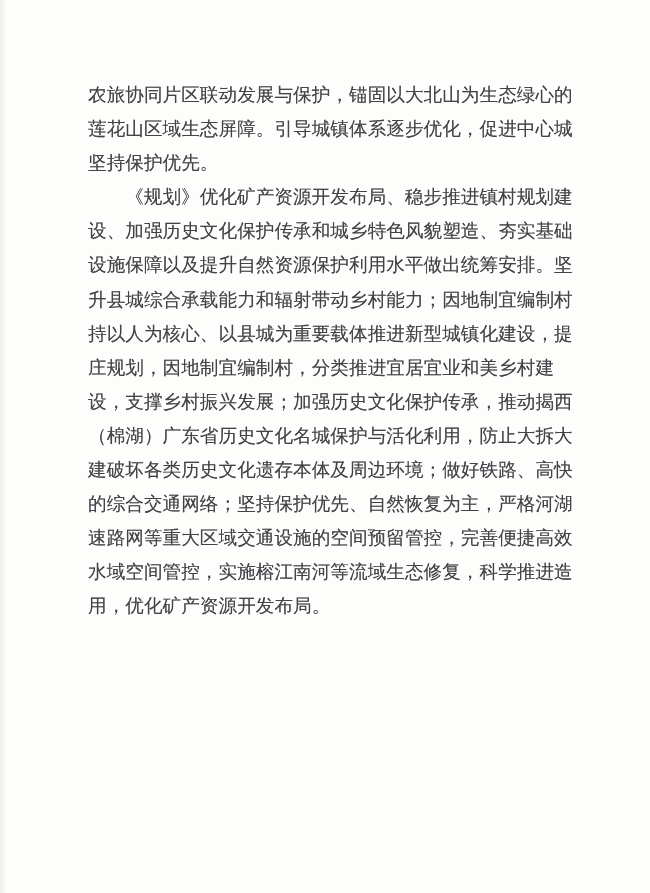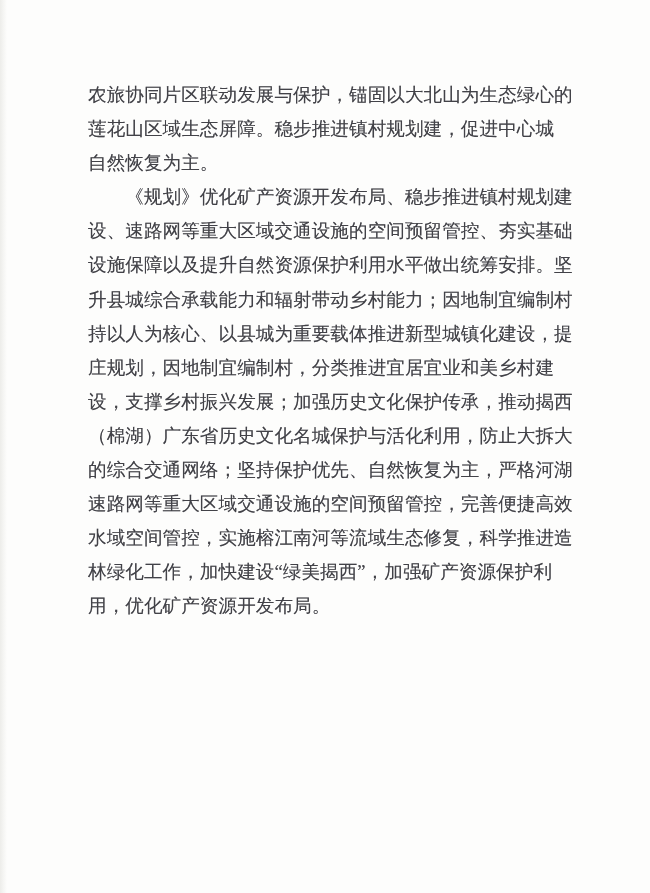--- a/index.html
+++ b/index.html
@@ -50,7 +50,7 @@
   <div class="edge-shade"></div>
   <div class="text-block" style="color: rgb(66, 66, 72);">
       <div class="text-line">农旅协同片区联动发展与保护，锚固以大北山为生态绿心的</div>
-      <div class="text-line">莲花山区域生态屏障。稳步推进镇村规划建，促进中心城</div>
+      <div class="text-line">莲花山区域生态屏障。引导城镇体系逐步优化，促进中心城</div>
       <div class="text-line">自然恢复为主。</div>
       <div class="text-line indent">《规划》优化矿产资源开发布局、稳步推进镇村规划建</div>
       <div class="text-line">设、速路网等重大区域交通设施的空间预留管控、夯实基础</div>

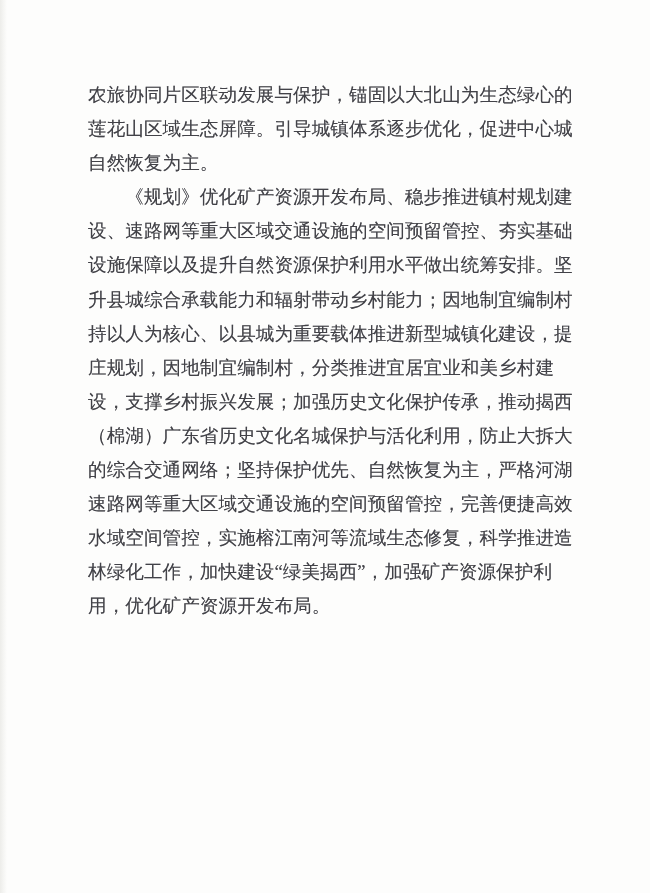--- a/index.html
+++ b/index.html
@@ -51,7 +51,7 @@
   <div class="text-block" style="color: rgb(66, 66, 72);">
       <div class="text-line">农旅协同片区联动发展与保护，锚固以大北山为生态绿心的</div>
       <div class="text-line">莲花山区域生态屏障。引导城镇体系逐步优化，促进中心城</div>
-      <div class="text-line">自然恢复为主。</div>
+      <div class="text-line">坚持保护优先。</div>
       <div class="text-line indent">《规划》优化矿产资源开发布局、稳步推进镇村规划建</div>
       <div class="text-line">设、速路网等重大区域交通设施的空间预留管控、夯实基础</div>
       <div class="text-line">设施保障以及提升自然资源保护利用水平做出统筹安排。坚</div>

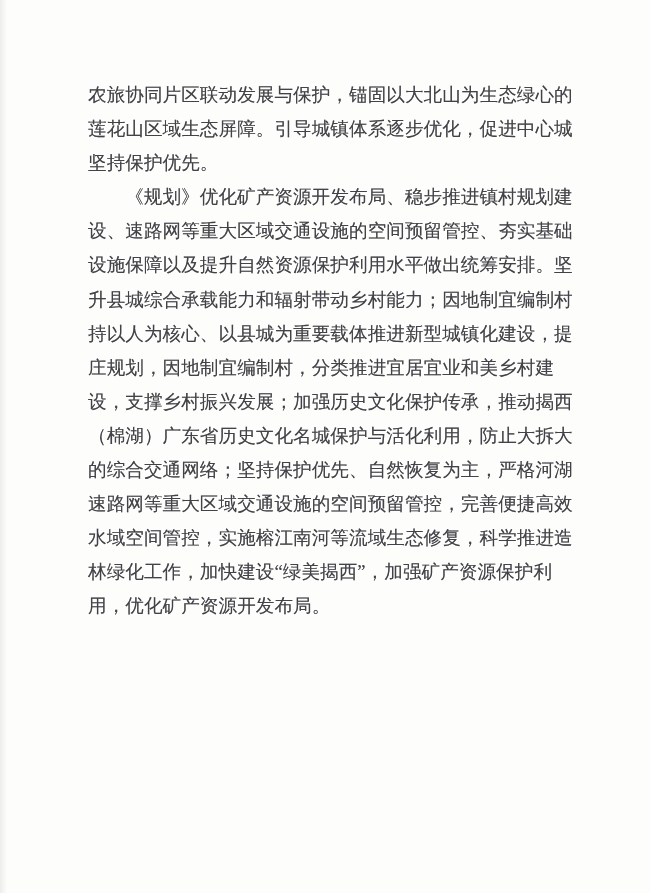--- a/index.html
+++ b/index.html
@@ -53,7 +53,7 @@
       <div class="text-line">莲花山区域生态屏障。引导城镇体系逐步优化，促进中心城</div>
       <div class="text-line">坚持保护优先。</div>
       <div class="text-line indent">《规划》优化矿产资源开发布局、稳步推进镇村规划建</div>
-      <div class="text-line">设、速路网等重大区域交通设施的空间预留管控、夯实基础</div>
+      <div class="text-line">设、加强历史文化保护传承和城乡特色风貌塑造、夯实基础</div>
       <div class="text-line">设施保障以及提升自然资源保护利用水平做出统筹安排。坚</div>
       <div class="text-line">升县城综合承载能力和辐射带动乡村能力；因地制宜编制村</div>
       <div class="text-line">持以人为核心、以县城为重要载体推进新型城镇化建设，提</div>

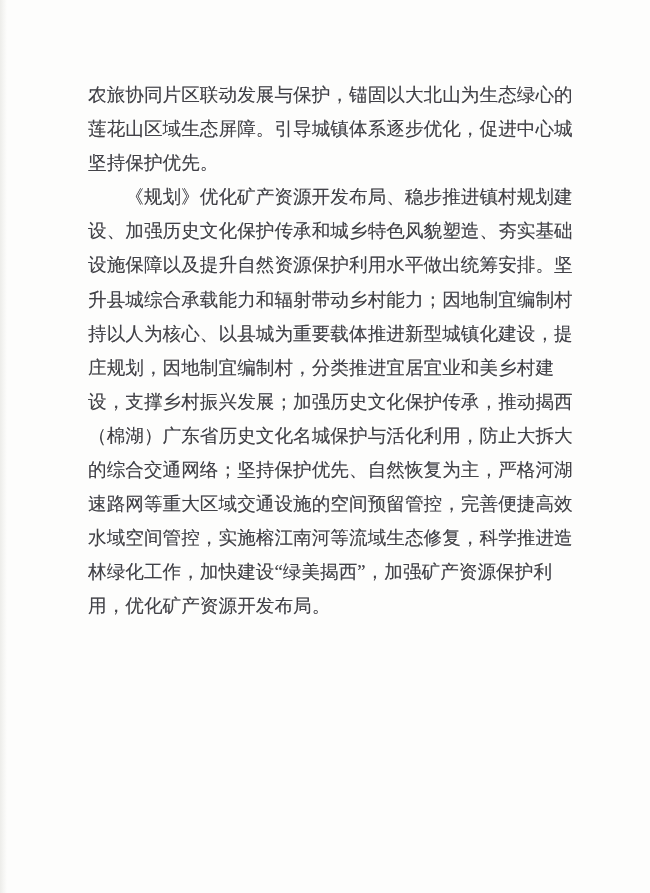--- a/index.html
+++ b/index.html
@@ -60,6 +60,7 @@
       <div class="text-line">庄规划，因地制宜编制村，分类推进宜居宜业和美乡村建</div>
       <div class="text-line">设，支撑乡村振兴发展；加强历史文化保护传承，推动揭西</div>
       <div class="text-line">（棉湖）广东省历史文化名城保护与活化利用，防止大拆大</div>
+      <div class="text-line">建破坏各类历史文化遗存本体及周边环境；做好铁路、高快</div>
       <div class="text-line">的综合交通网络；坚持保护优先、自然恢复为主，严格河湖</div>
       <div class="text-line">速路网等重大区域交通设施的空间预留管控，完善便捷高效</div>
       <div class="text-line">水域空间管控，实施榕江南河等流域生态修复，科学推进造</div>

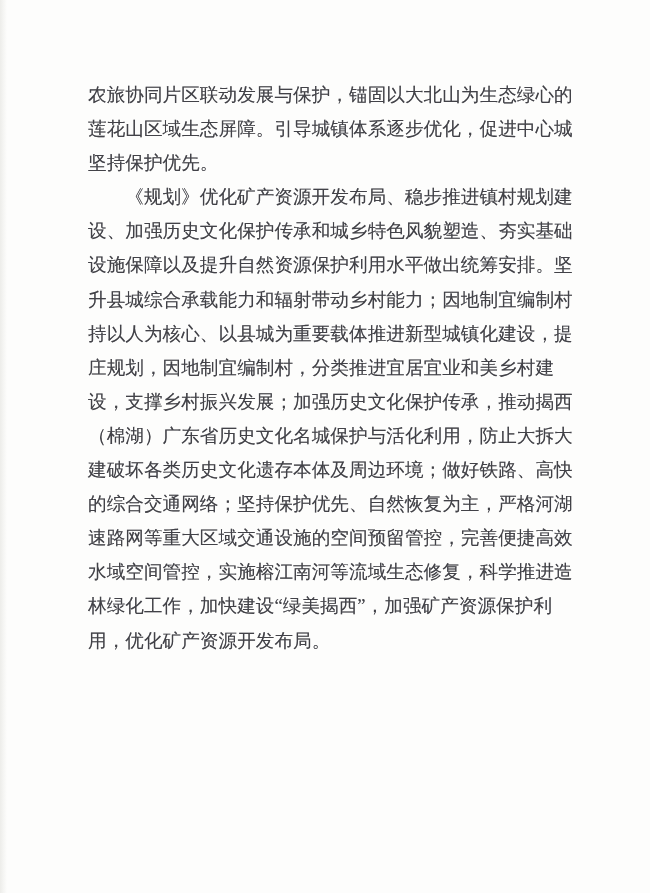--- a/index.html
+++ b/index.html
@@ -64,7 +64,6 @@
       <div class="text-line">的综合交通网络；坚持保护优先、自然恢复为主，严格河湖</div>
       <div class="text-line">速路网等重大区域交通设施的空间预留管控，完善便捷高效</div>
       <div class="text-line">水域空间管控，实施榕江南河等流域生态修复，科学推进造</div>
-      <div class="text-line">林绿化工作，加快建设“绿美揭西”，加强矿产资源保护利</div>
       <div class="text-line">用，优化矿产资源开发布局。</div>
     </div>
 </div>

